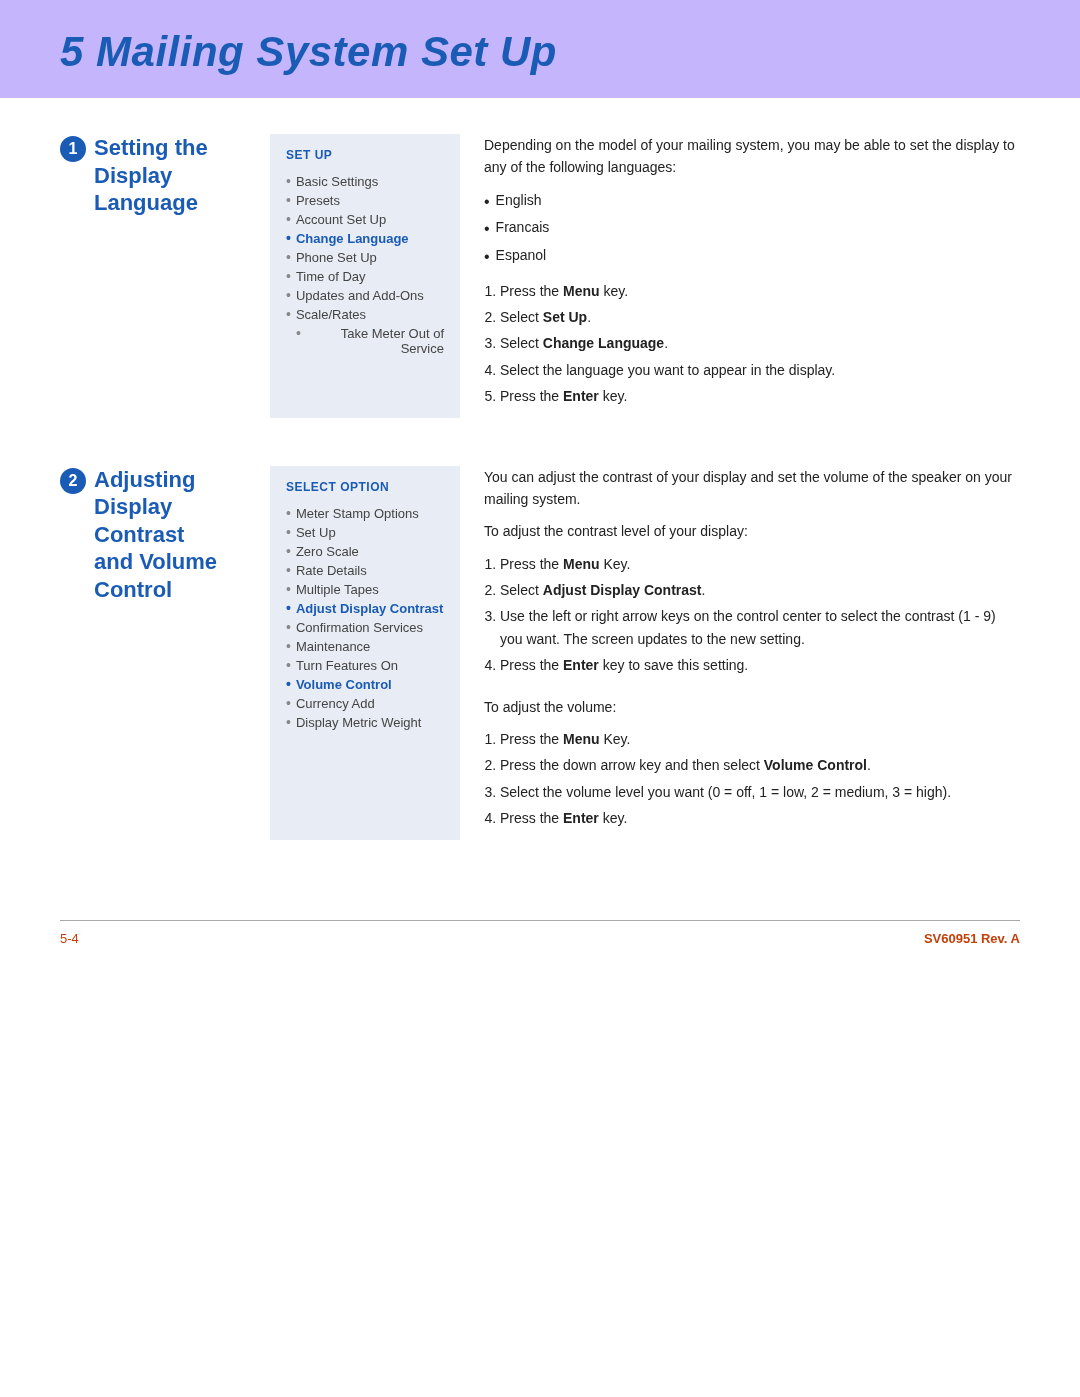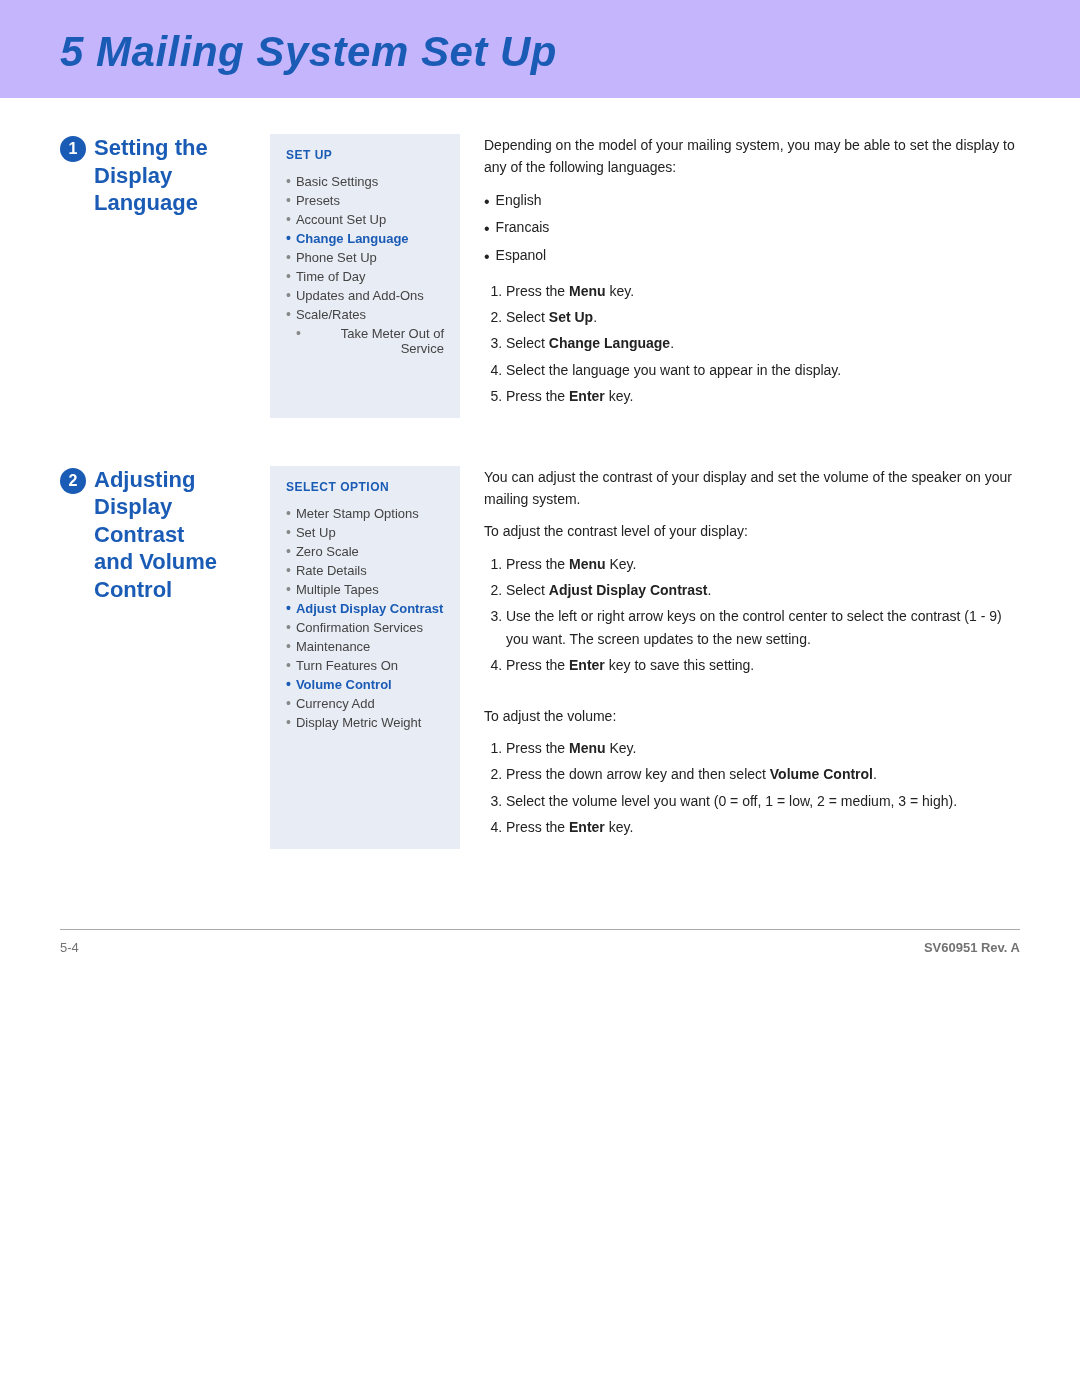--- a/index.html
+++ b/index.html
@@ -171,7 +171,6 @@
 
     .section-desc ol li {
       margin-bottom: 4px;
-      margin-left: 6px;
     }
 
     

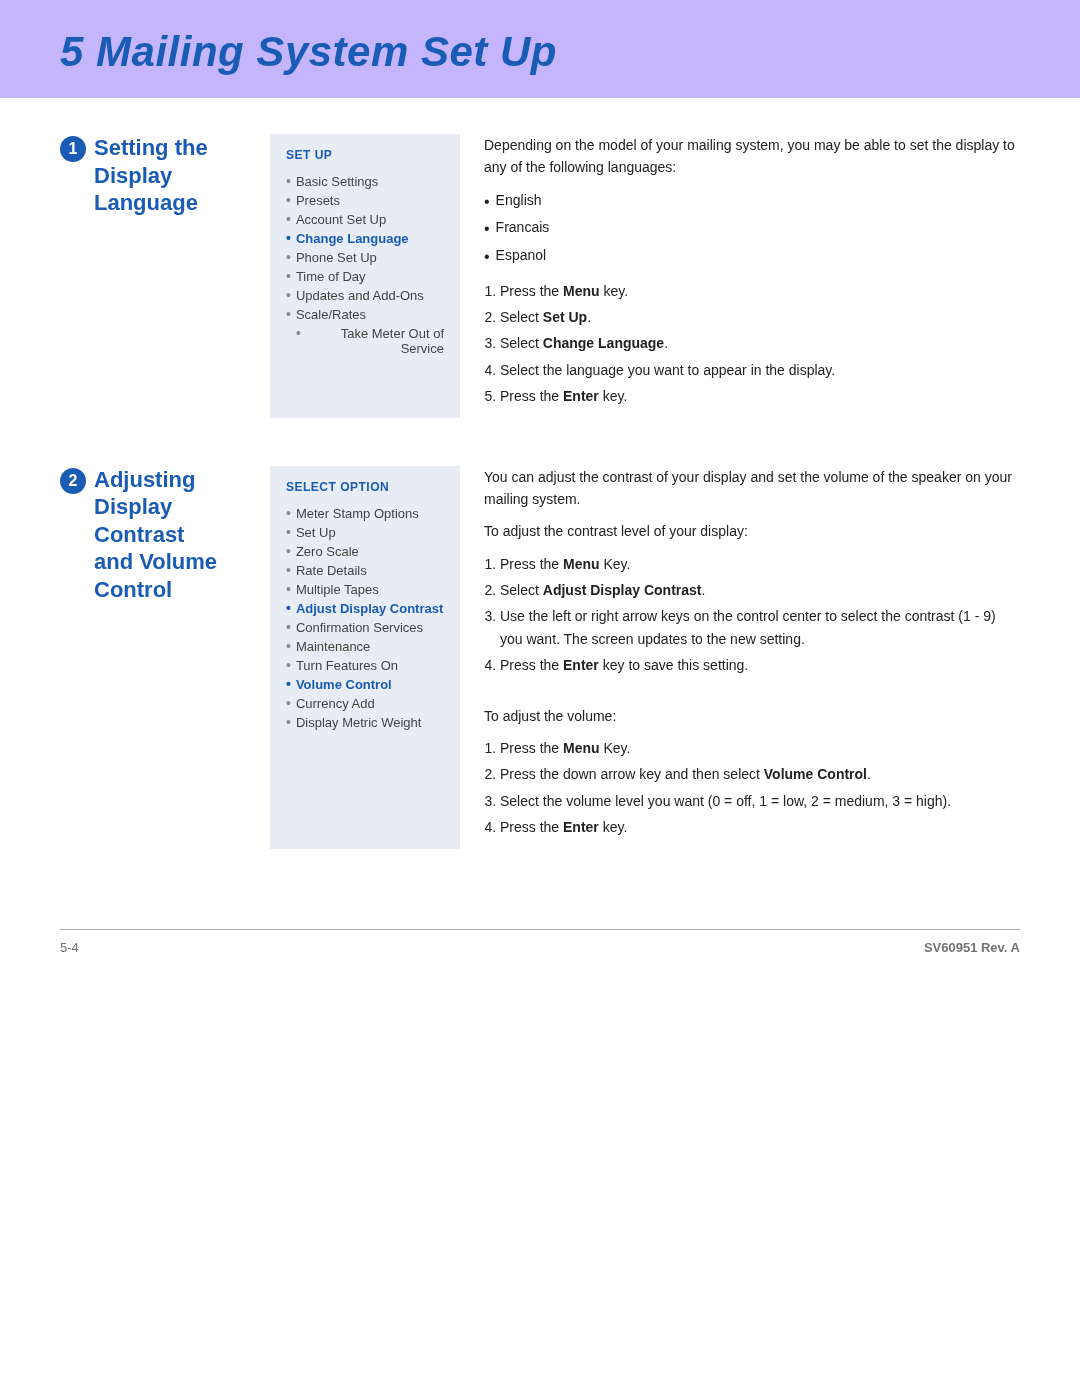--- a/index.html
+++ b/index.html
@@ -288,7 +288,7 @@
           <li>Use the left or right arrow keys on the control center to select the contrast (1 - 9) you want. The screen updates to the new setting.</li>
           <li>Press the <strong>Enter</strong> key to save this setting.</li>
         </ol>
-      <p style="margin-top:28px;">To adjust the volume:</p>
+      <p style="margin-top:19px;">To adjust the volume:</p>
       <ol id="volume-steps">
           <li>Press the <strong>Menu</strong> Key.</li>
           <li>Press the down arrow key and then select <strong>Volume Control</strong>.</li>

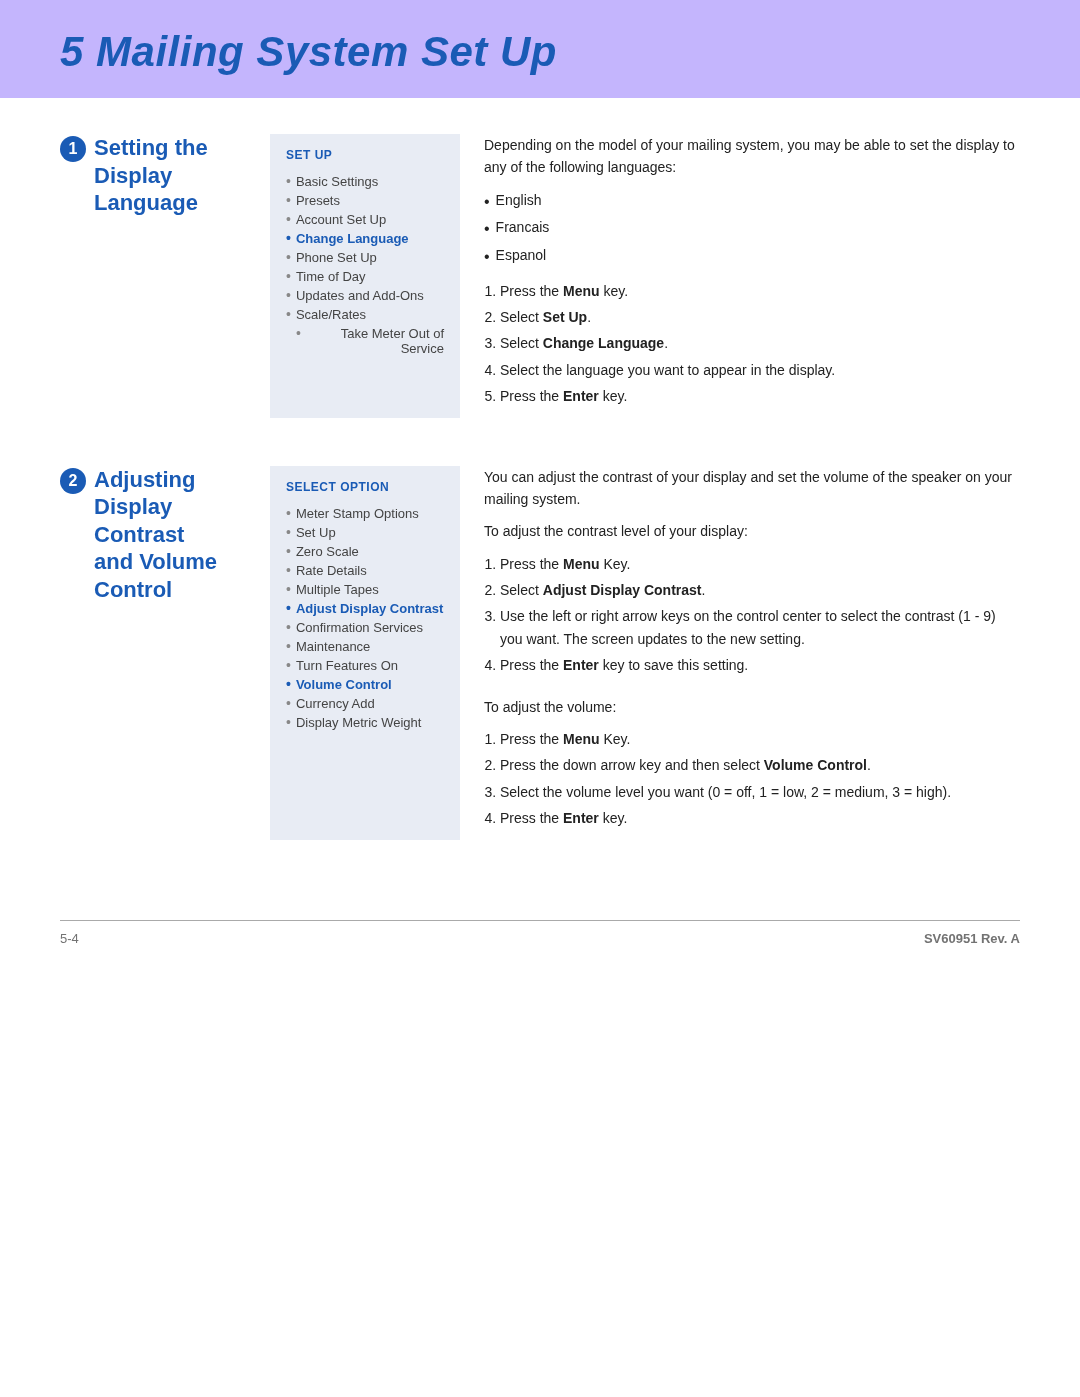--- a/index.html
+++ b/index.html
@@ -183,7 +183,7 @@
       justify-content: space-between;
       align-items: center;
       font-size: 13px;
-      color: #737373;
+      color: #c2410c;
       margin-top: 40px;
     }
 

